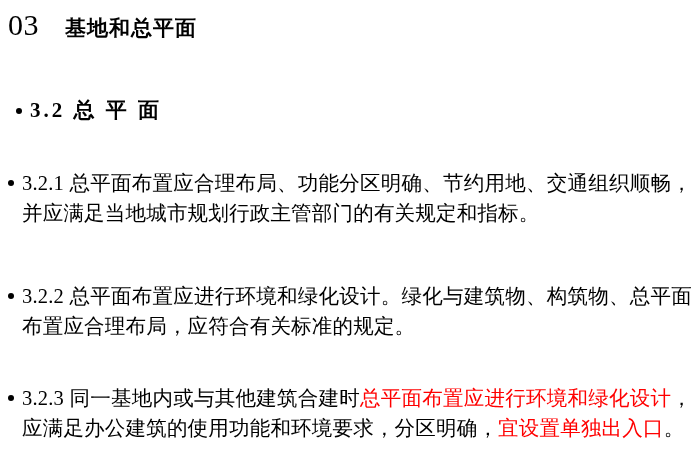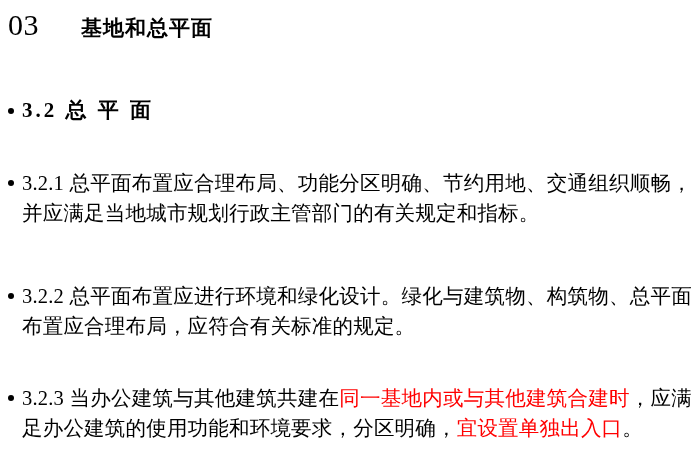--- a/index.html
+++ b/index.html
@@ -27,7 +27,6 @@
     display: flex;
     align-items: baseline;
     white-space: nowrap;
-    gap: 16px;
   }
   .title-num {
     font-size: 30px;

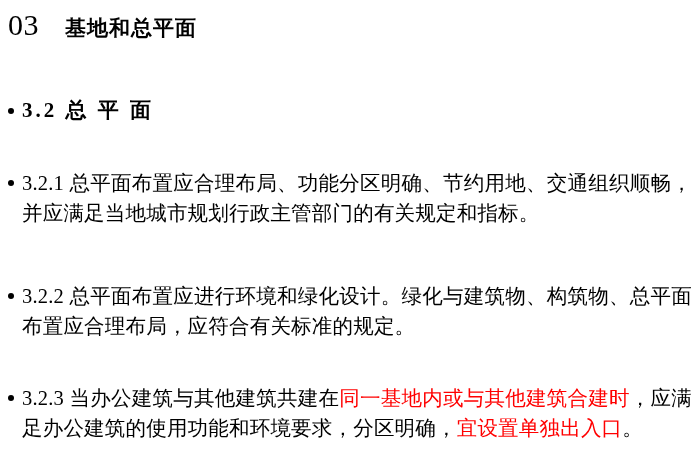--- a/index.html
+++ b/index.html
@@ -42,7 +42,7 @@
   .section-heading {
     position: absolute;
     top: 96px;
-    left: 8px;
+    left: 16px;
     display: flex;
     align-items: center;
   }

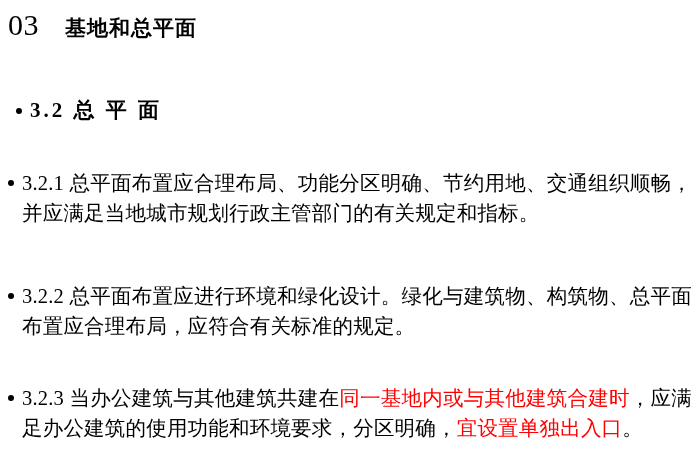--- a/index.html
+++ b/index.html
@@ -113,7 +113,7 @@
 
   <div class="para p3">
     <span class="bullet"></span>
-    <span class="para-body"><span>3.2.3 当办公建筑与其他建筑共建在</span><span class="hl">同一基地内或与其他建筑合建时</span><span>，应满足办公建筑的使用功能和环境要求，分区明确，</span><span class="hl">宜设置单独出入口</span><span>。</span></span>
+    <span class="para-body"><span>3.2.3 同一基地内或与其他建筑合建时</span><span class="hl">同一基地内或与其他建筑合建时</span><span>，应满足办公建筑的使用功能和环境要求，分区明确，</span><span class="hl">宜设置单独出入口</span><span>。</span></span>
   </div>
 
 </div>

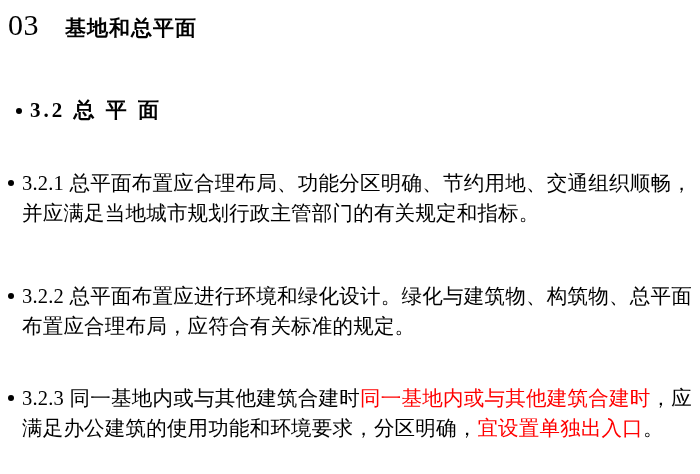--- a/index.html
+++ b/index.html
@@ -113,7 +113,7 @@
 
   <div class="para p3">
     <span class="bullet"></span>
-    <span class="para-body"><span>3.2.3 同一基地内或与其他建筑合建时</span><span class="hl">同一基地内或与其他建筑合建时</span><span>，应满足办公建筑的使用功能和环境要求，分区明确，</span><span class="hl">宜设置单独出入口</span><span>。</span></span>
+    <span class="para-body"><span>3.2.3 同一基地内或与其他建筑合建时</span><span class="hl">总平面布置应进行环境和绿化设计</span><span>，应满足办公建筑的使用功能和环境要求，分区明确，</span><span class="hl">宜设置单独出入口</span><span>。</span></span>
   </div>
 
 </div>

